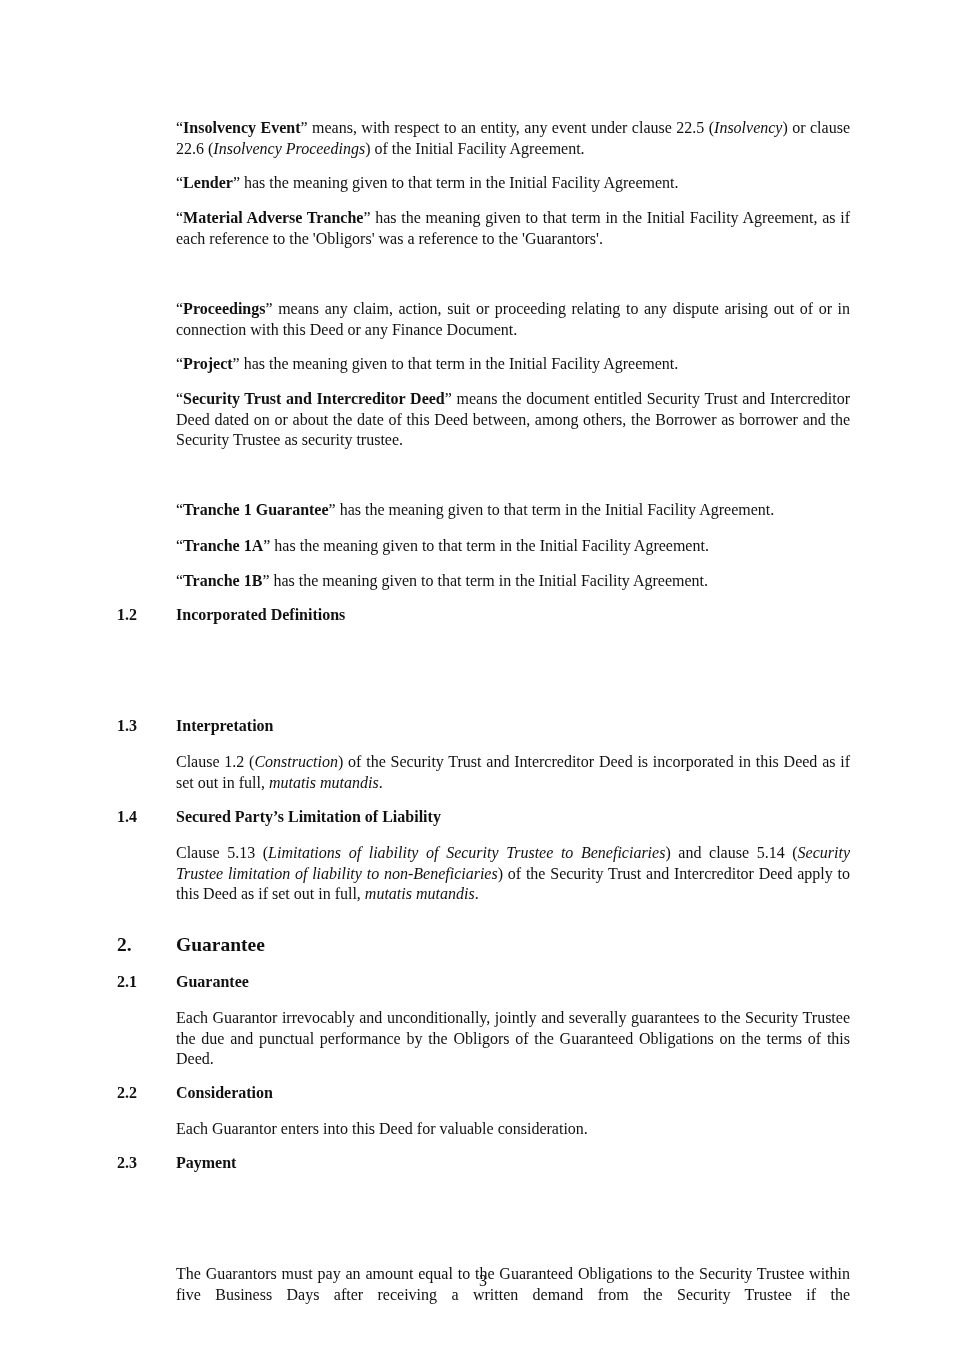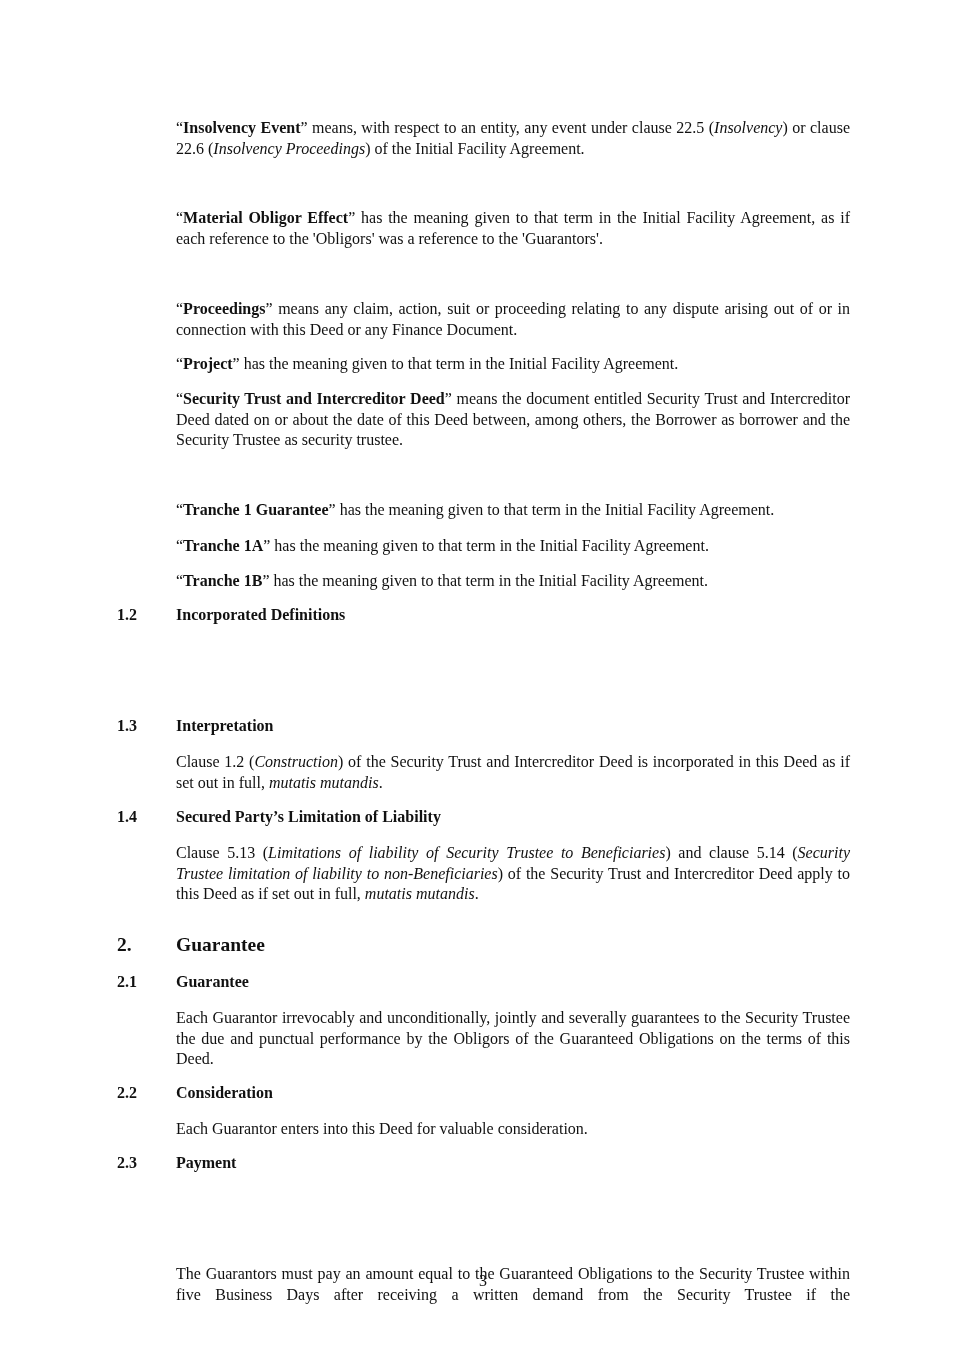--- a/index.html
+++ b/index.html
@@ -25,6 +25,9 @@
     <span>“</span><b>Insolvency Event</b><span>”</span><span> means, with respect to an entity, any event under clause 22.5 (</span><i>Insolvency</i><span>) or clause 22.6 (</span><i>Insolvency Proceedings</i><span>) of the Initial Facility Agreement.</span>
   </div>
 
+  <div class="para nojust" style="top:173px">
+    <span>“</span><b>Lender</b><span>”</span><span> has the meaning given to that term in the Initial Facility Agreement.</span>
+  </div>
 
   <div class="para" style="top:208px">
     <span>“</span><b>Material Obligor Effect</b><span>”</span><span> has the meaning given to that term in the Initial Facility Agreement, as if each reference to the 'Obligors' was a reference to the 'Guarantors'.</span>

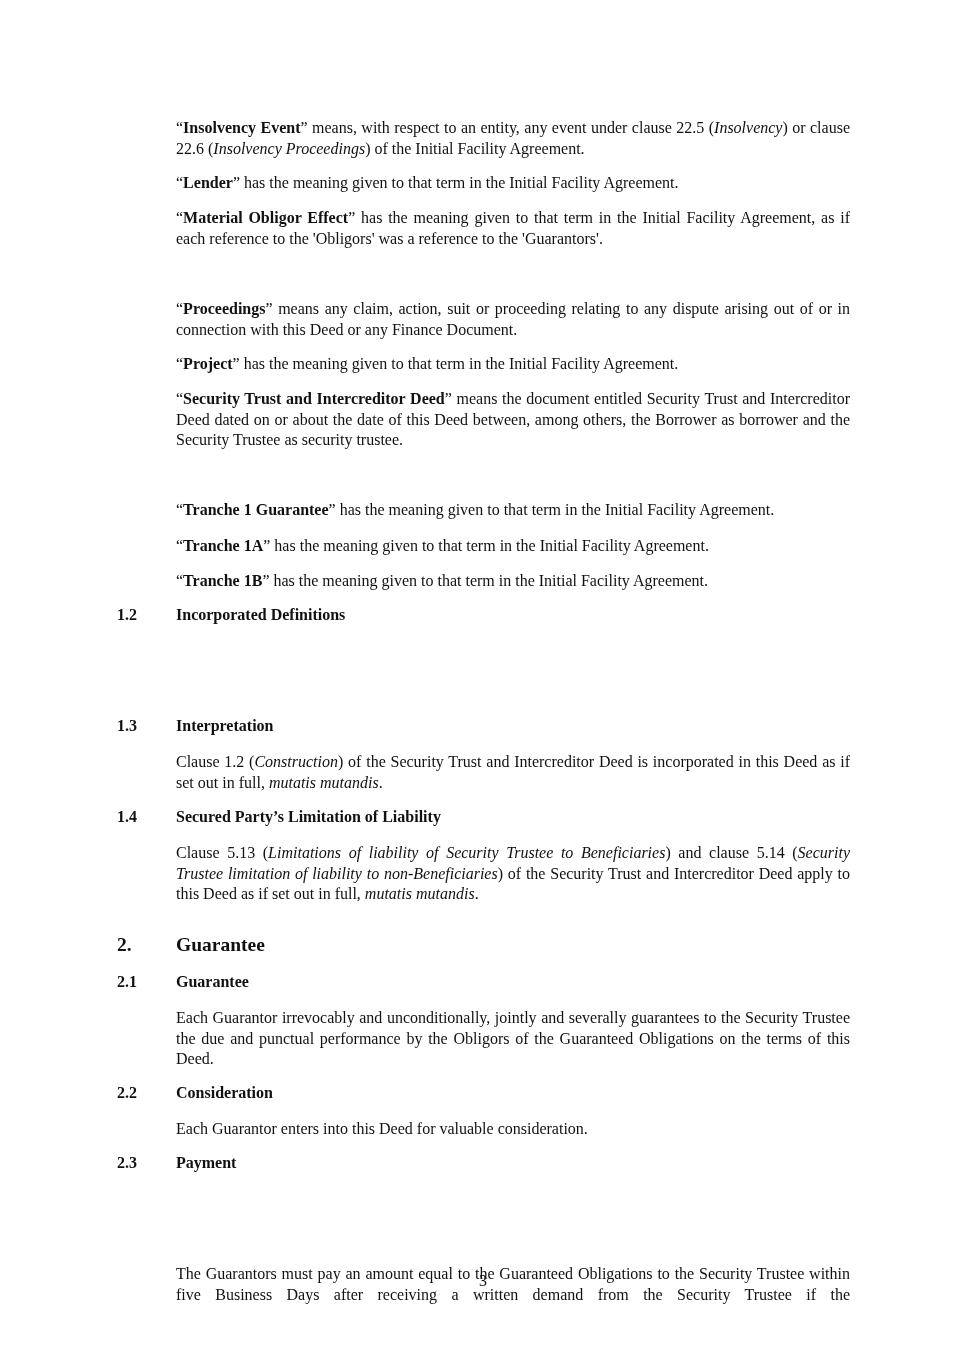--- a/index.html
+++ b/index.html
@@ -30,7 +30,7 @@
   </div>
 
   <div class="para" style="top:208px">
-    <span>“</span><b>Material Obligor Effect</b><span>”</span><span> has the meaning given to that term in the Initial Facility Agreement, as if each reference to the 'Obligors' was a reference to the 'Guarantors'.</span>
+    <span>“</span><b>Material Adverse Tranche</b><span>”</span><span> has the meaning given to that term in the Initial Facility Agreement, as if each reference to the 'Obligors' was a reference to the 'Guarantors'.</span>
   </div>
 
 

